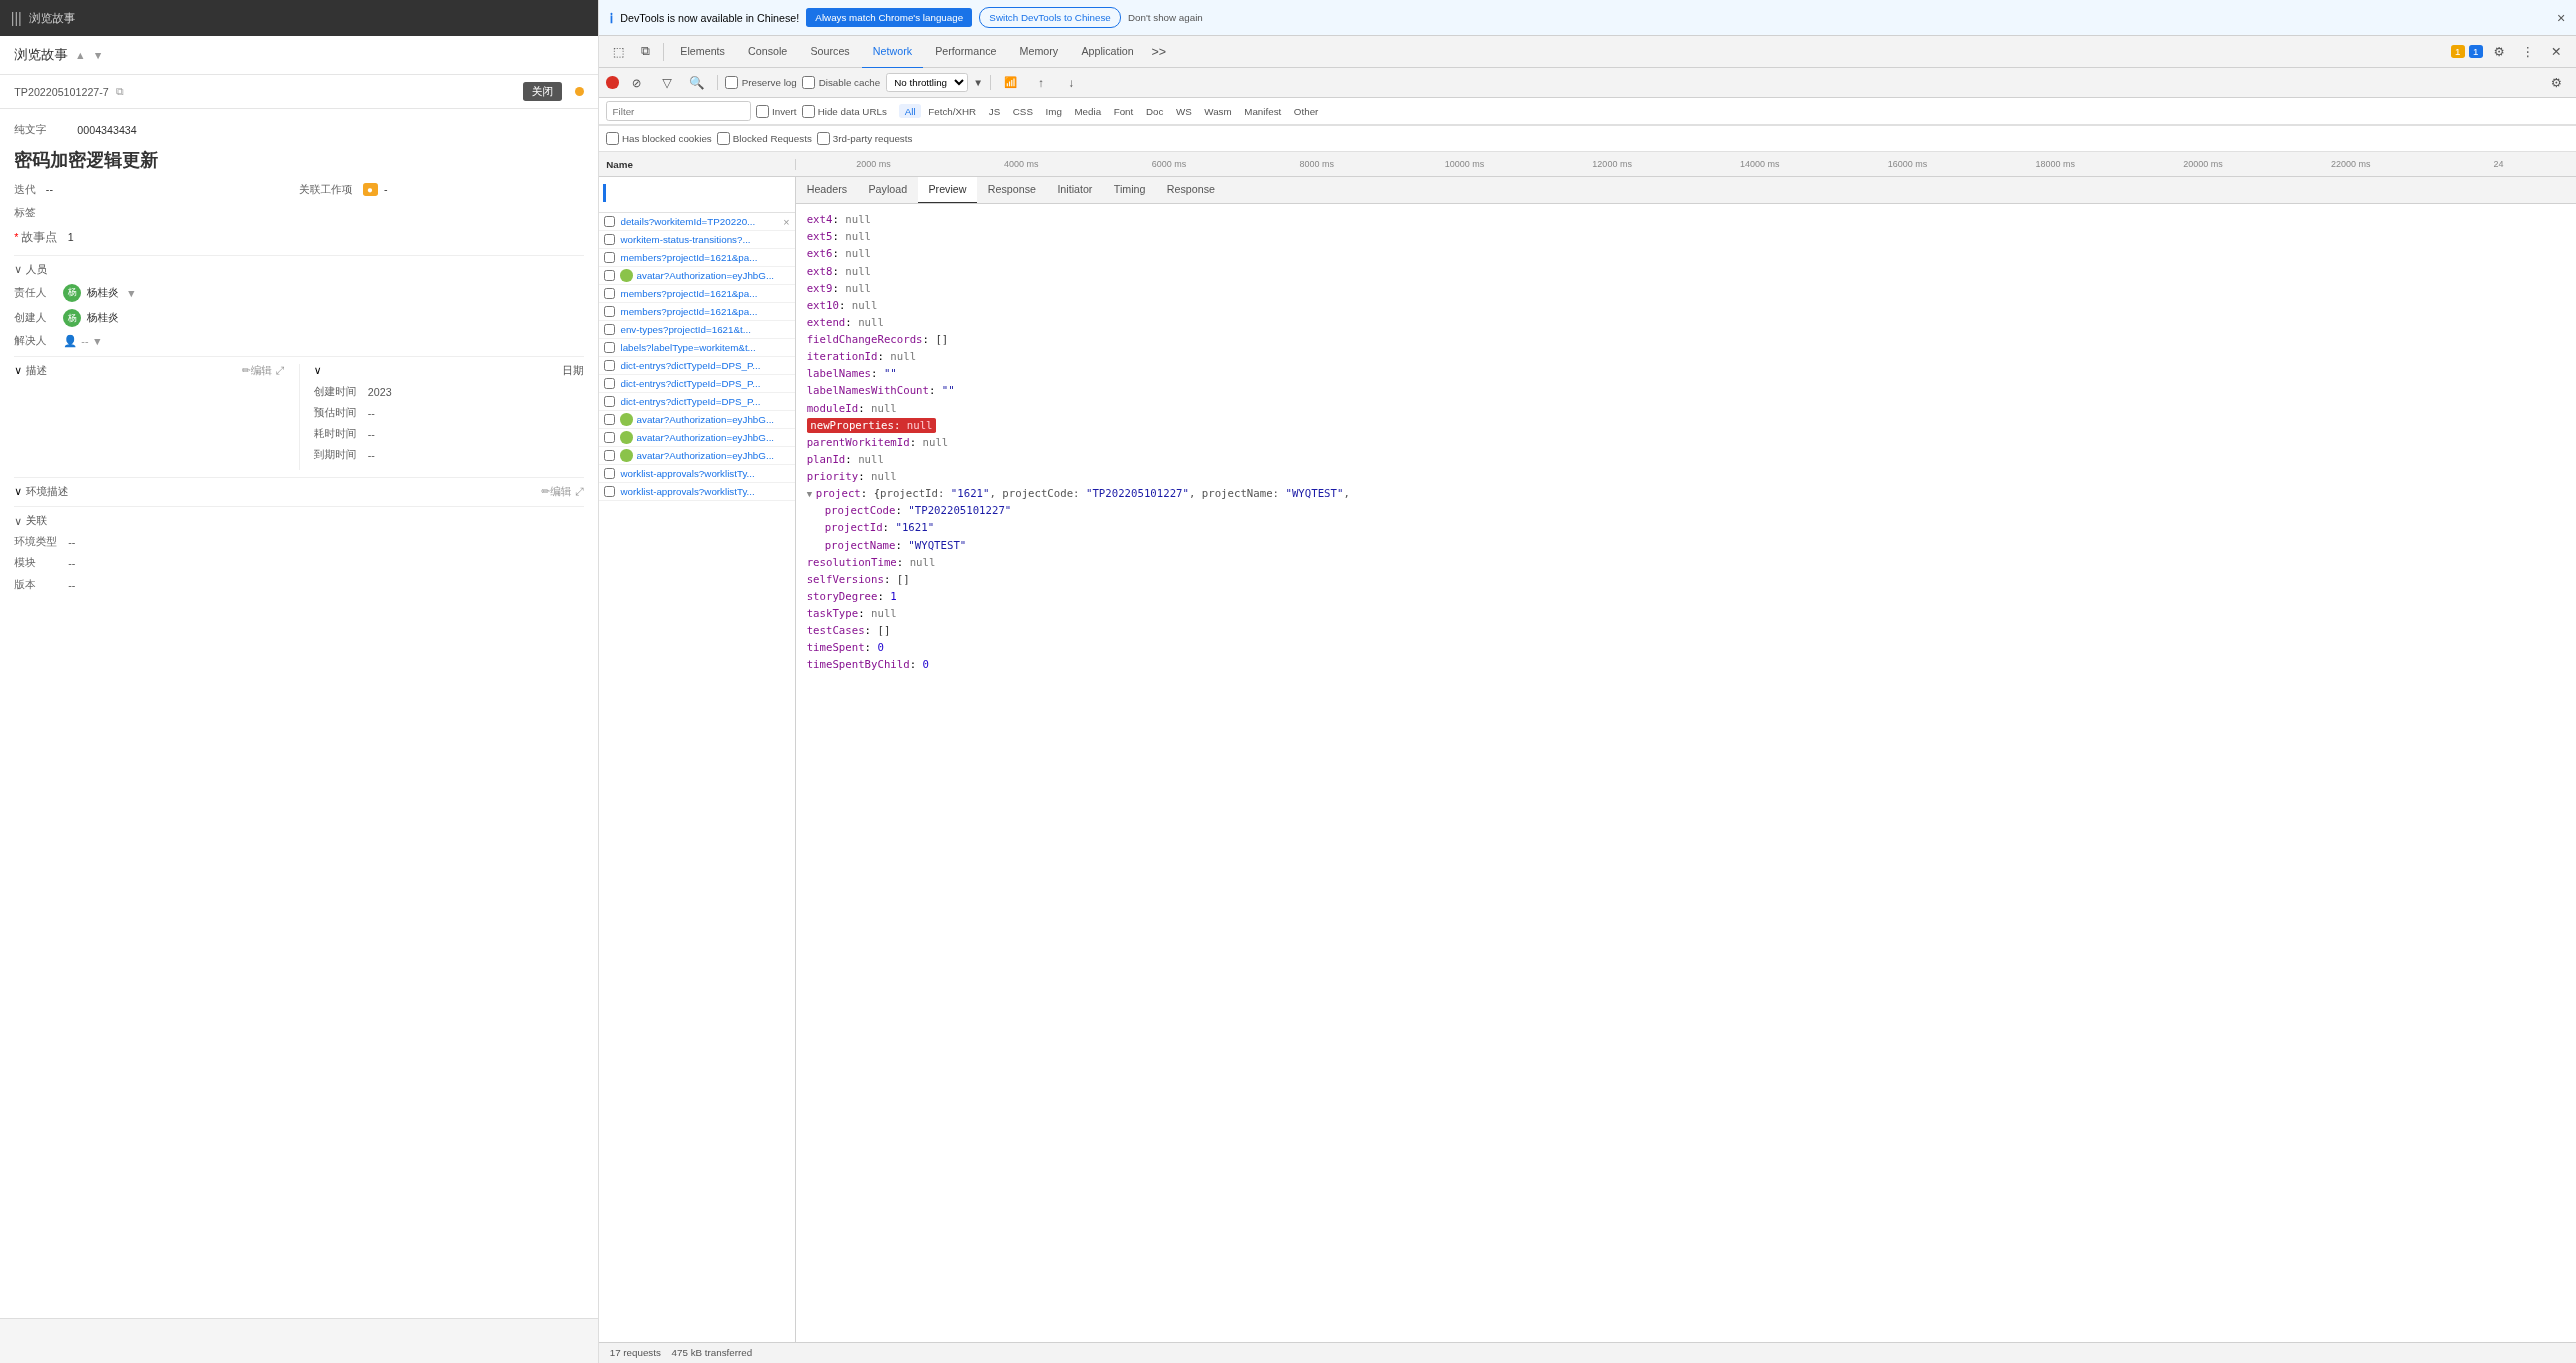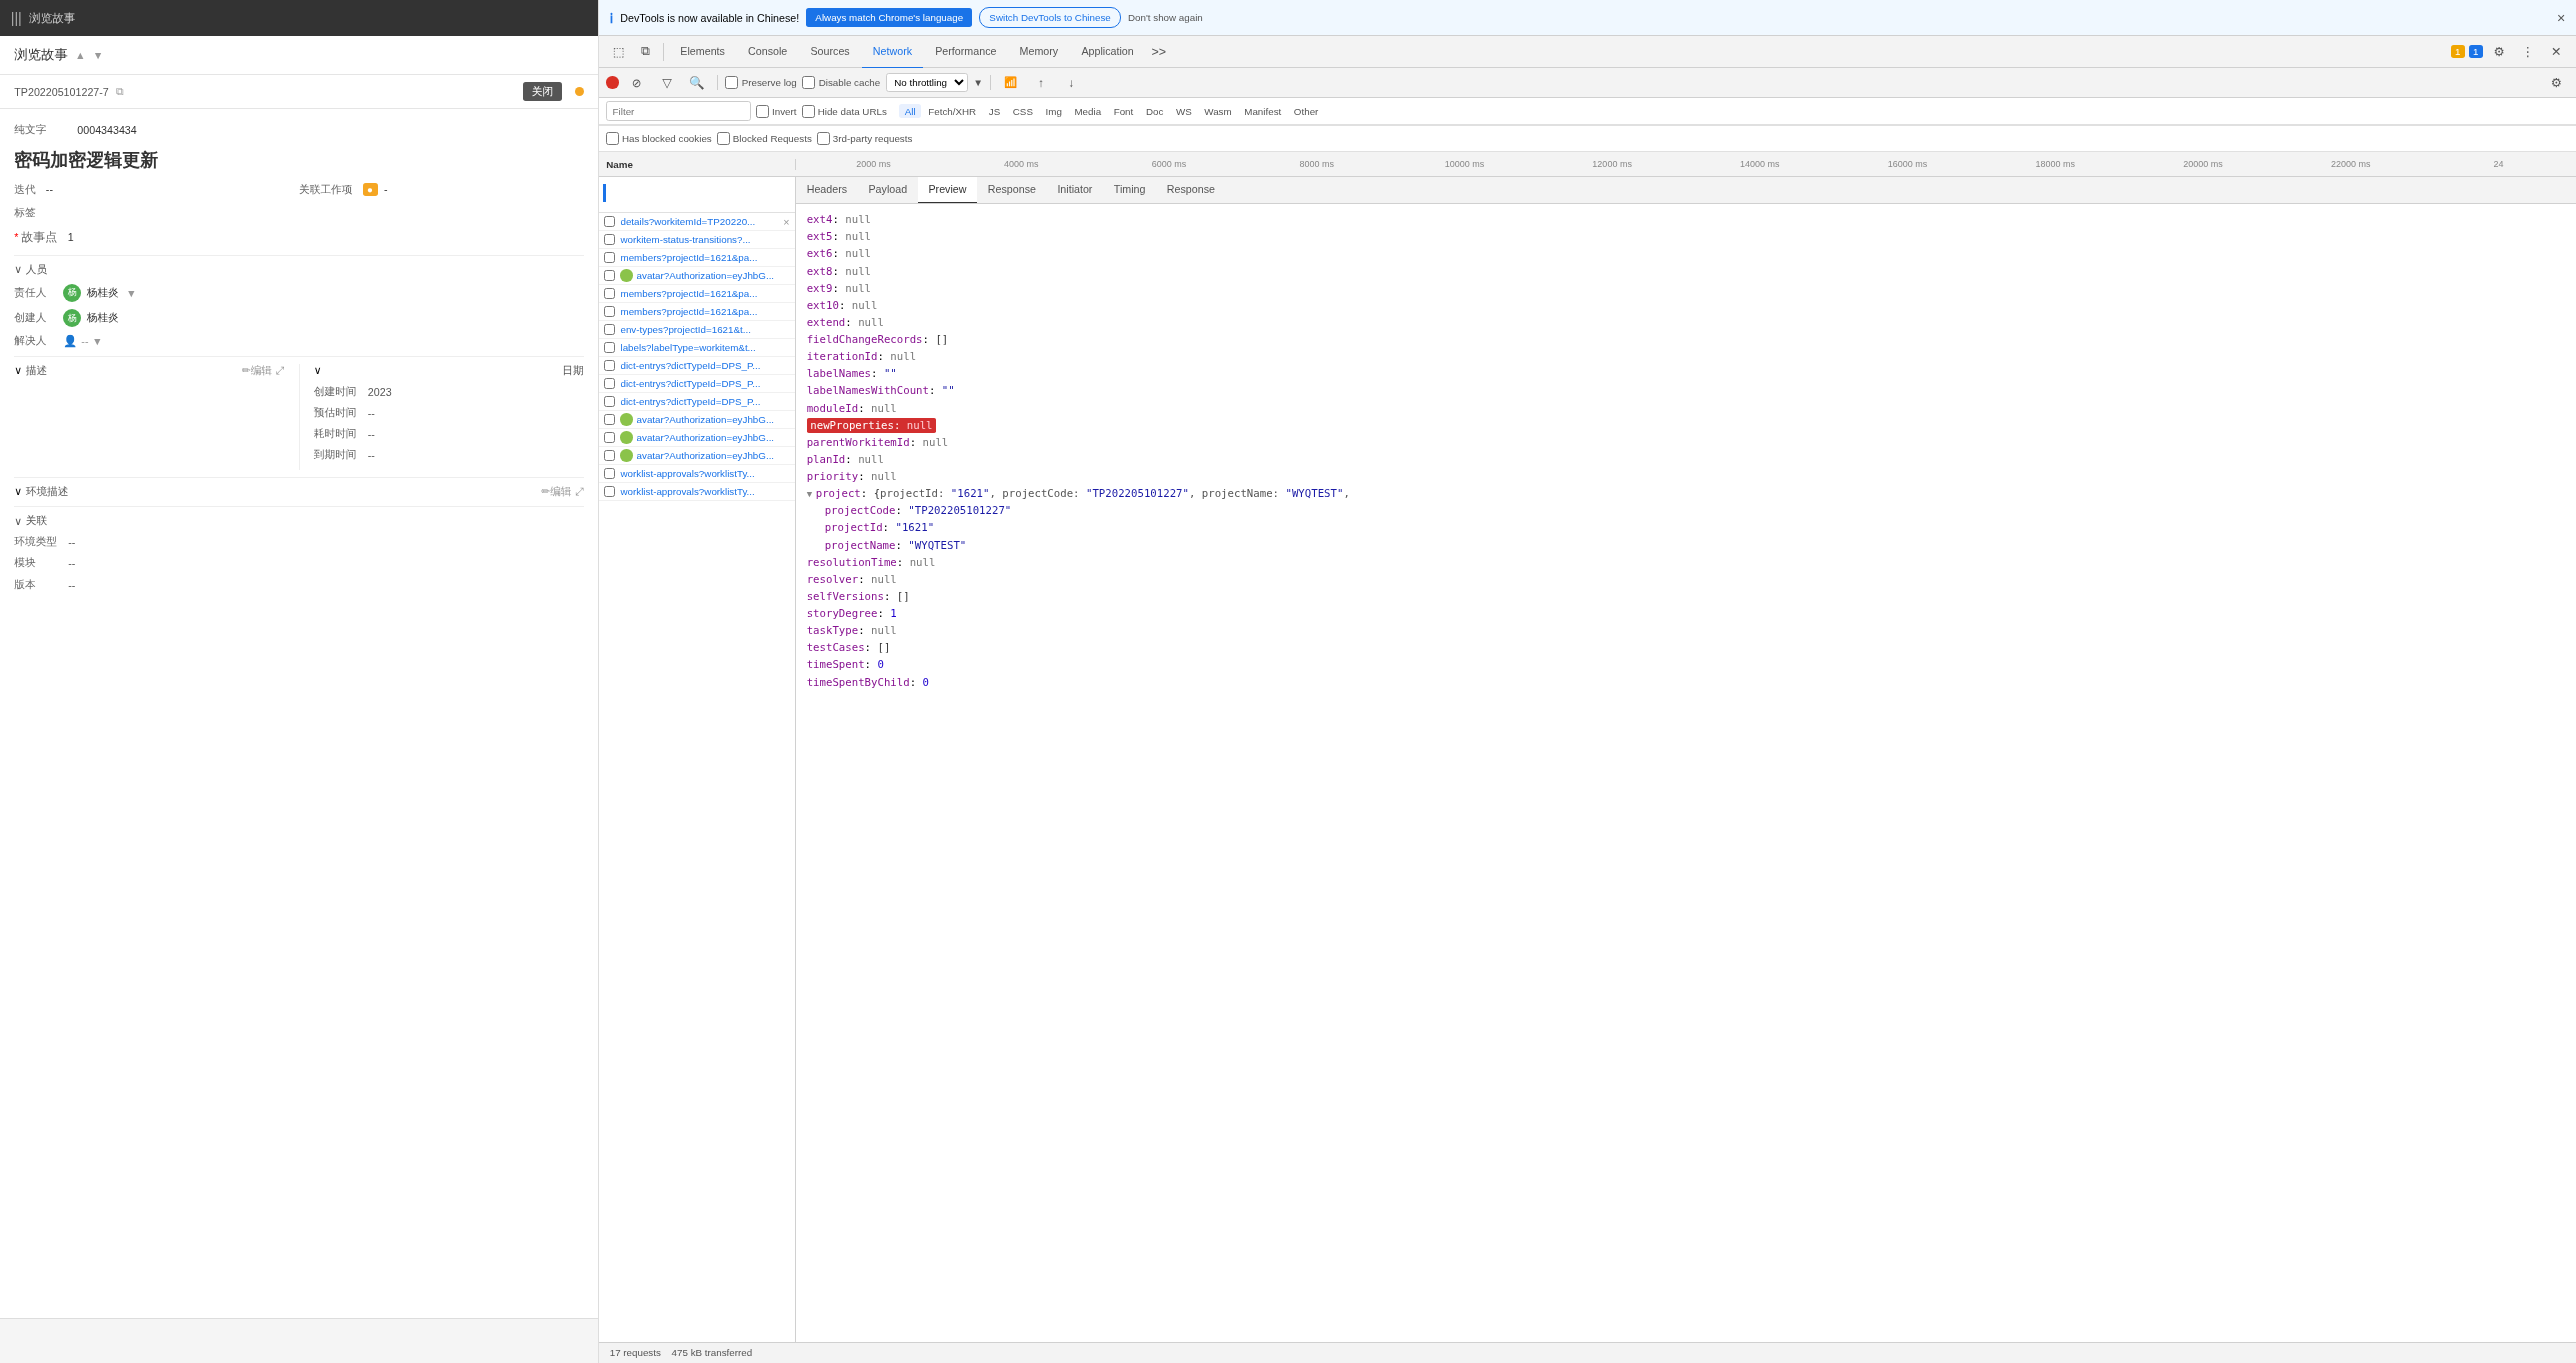--- a/index.html
+++ b/index.html
@@ -488,7 +488,6 @@
         <div class="json-line" style="padding-left:18px;"><span class="json-key">projectId</span>: <span class="json-string">"1621"</span></div>
         <div class="json-line" style="padding-left:18px;"><span class="json-key">projectName</span>: <span class="json-string">"WYQTEST"</span></div>
         <div class="json-line"><span class="json-key">resolutionTime</span>: <span class="json-null">null</span></div>
-        <div class="json-line"><span class="json-key">resolver</span>: <span class="json-null">null</span></div>
         <div class="json-line"><span class="json-key">selfVersions</span>: <span class="json-bracket">[]</span></div>
         <div class="json-line"><span class="json-key">storyDegree</span>: <span class="json-number">1</span></div>
         <div class="json-line"><span class="json-key">taskType</span>: <span class="json-null">null</span></div>

